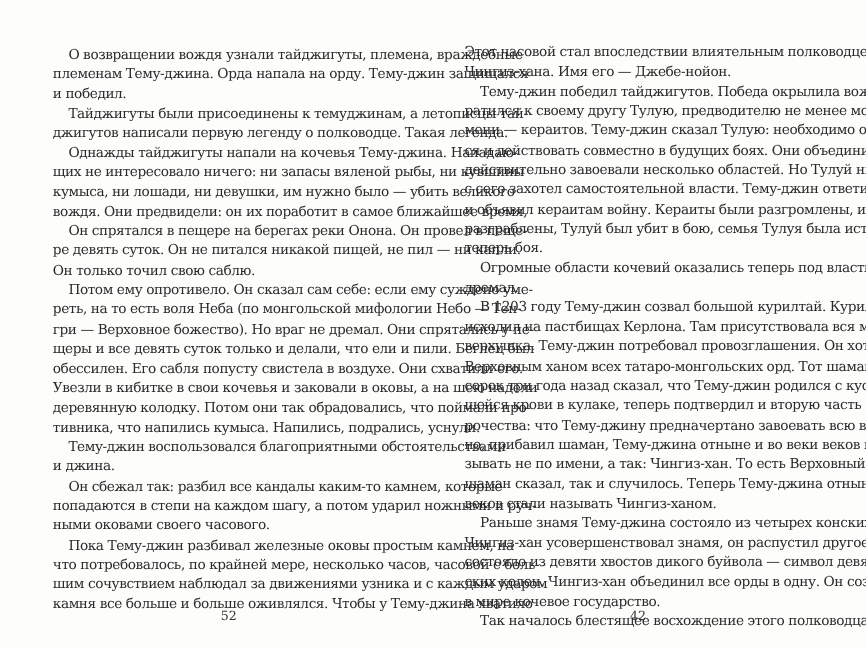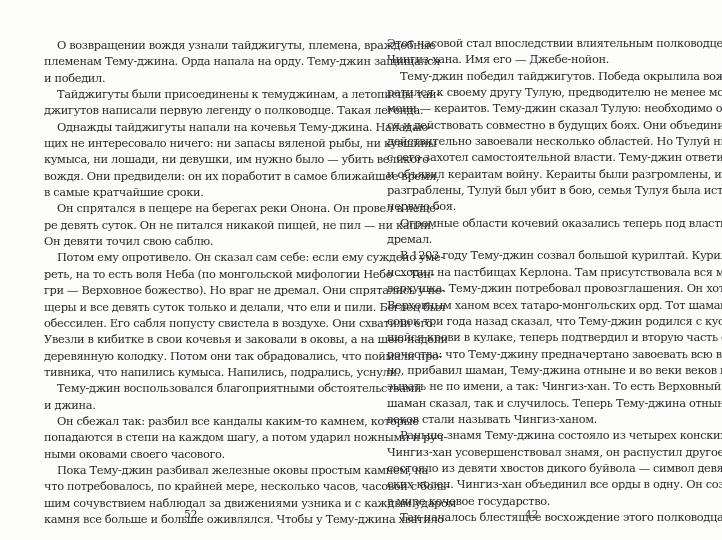--- a/index.html
+++ b/index.html
@@ -81,7 +81,6 @@
           <span class="line">щих не интересовало ничего: ни запасы вяленой рыбы, ни кувшины</span>
           <span class="line">кумыса, ни лошади, ни девушки, им нужно было — убить великого</span>
           <span class="line">вождя. Они предвидели: он их поработит в самое ближайшее время,</span>
-          <span class="line last">в самые кратчайшие сроки.</span>
         </div>
         <div class="para">
           <span class="line indent">Он спрятался в пещере на берегах реки Онона. Он провел в пеще-</span>

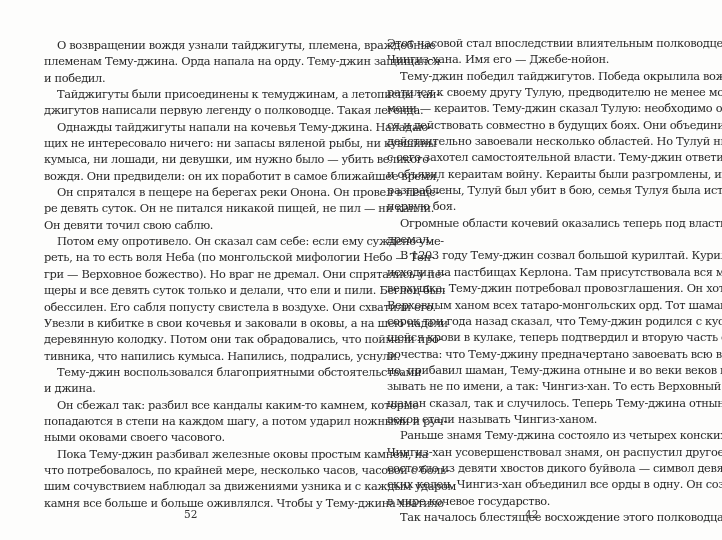--- a/index.html
+++ b/index.html
@@ -131,7 +131,7 @@
           <span class="line">с сего захотел самостоятельной власти. Тему-джин ответил отказом</span>
           <span class="line">и объявил кераитам войну. Кераиты были разгромлены, их улусы</span>
           <span class="line">разграблены, Тулуй был убит в бою, семья Тулуя была истреблена</span>
-          <span class="line last">первую боя.</span>
+          <span class="line last">теперь боя.</span>
         </div>
         <div class="para">
           <span class="line indent">Огромные области кочевий оказались теперь под властью Тему-</span>

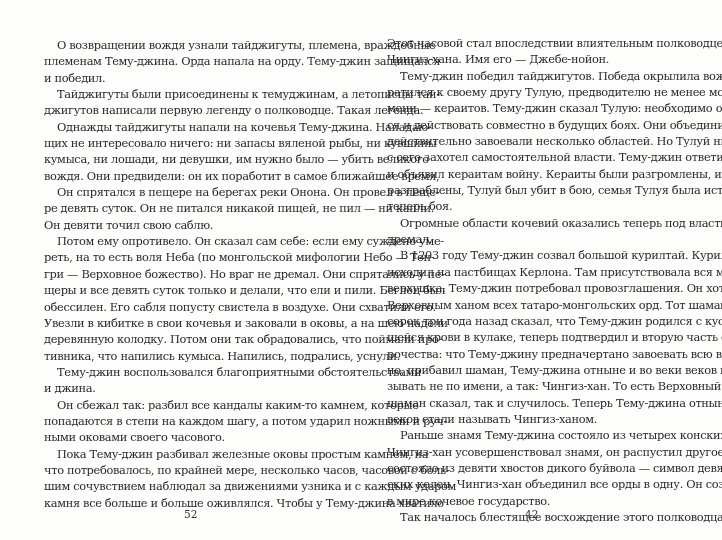--- a/index.html
+++ b/index.html
@@ -85,7 +85,7 @@
         <div class="para">
           <span class="line indent">Он спрятался в пещере на берегах реки Онона. Он провел в пеще-</span>
           <span class="line">ре девять суток. Он не питался никакой пищей, не пил — ни капли.</span>
-          <span class="line last">Он девяти точил свою саблю.</span>
+          <span class="line last">Он только точил свою саблю.</span>
         </div>
         <div class="para">
           <span class="line indent">Потом ему опротивело. Он сказал сам себе: если ему суждено уме-</span>

